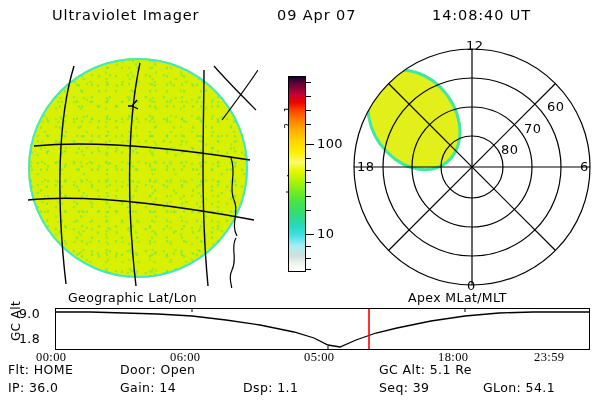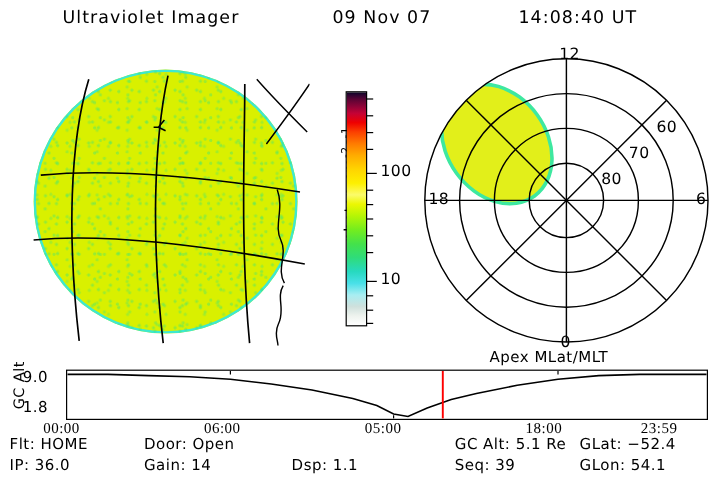--- a/index.html
+++ b/index.html
@@ -218,7 +218,7 @@
 
 <div id="header">
   <div class="h-item" id="title-text">Ultraviolet Imager</div>
-  <div class="h-item" id="date-text">09 Nov 07</div>
+  <div class="h-item" id="date-text">09 Apr 07</div>
   <div class="h-item" id="time-text">14:08:40 UT</div>
 </div>
 

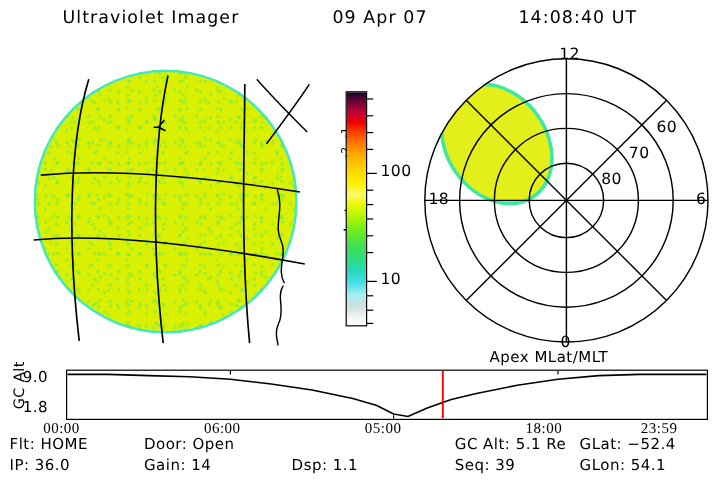--- a/index.html
+++ b/index.html
@@ -310,6 +310,7 @@
 </div>
 
 <div id="strip-panel">
+  <div id="strip-caption-geo">Geographic Lat/Lon</div>
   <div id="strip-caption-apex">Apex MLat/MLT</div>
 
   <div id="strip-ylabel">GC Alt</div>

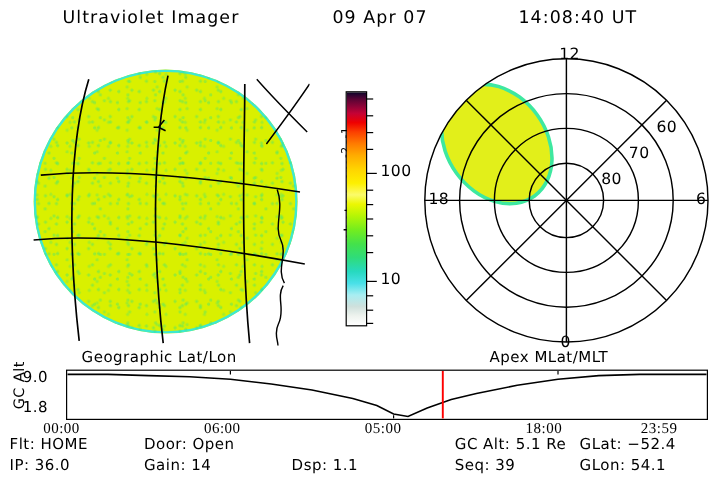--- a/index.html
+++ b/index.html
@@ -353,7 +353,6 @@
   <div class="status-cell status-row1 col-d">GC Alt: 5.1 Re</div>
   <div class="status-cell status-row2 col-d">Seq: 39</div>
 
-  <div class="status-cell status-row1 col-e">GLat: −52.4</div>
   <div class="status-cell status-row2 col-e">GLon:  54.1</div>
 </div>
 

